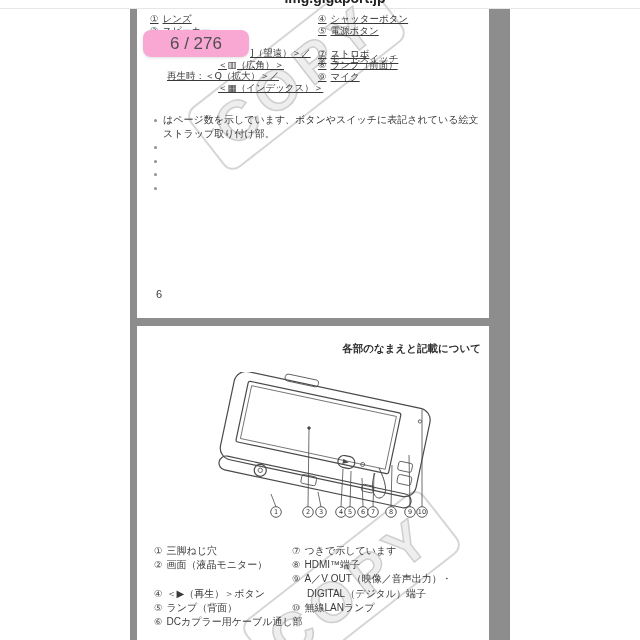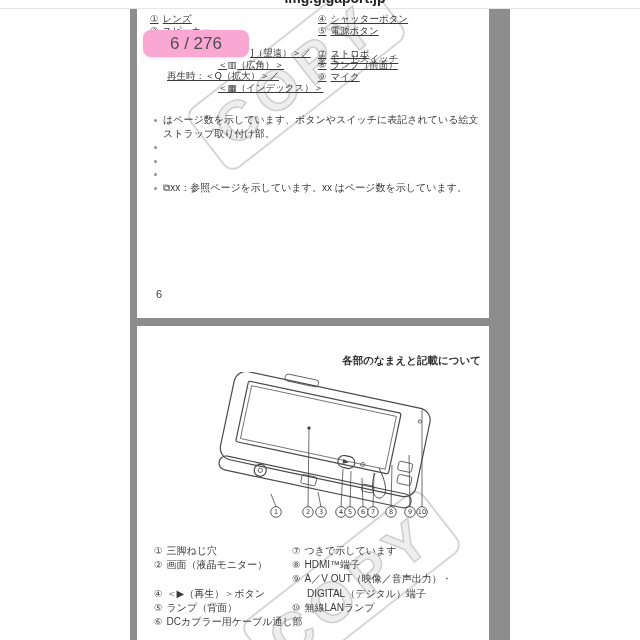--- a/index.html
+++ b/index.html
@@ -65,7 +65,6 @@
   <div class="blt" style="left:154px;top:159.5px"></div>
   <div class="blt" style="left:154px;top:173px"></div>
   <div class="blt" style="left:154px;top:186.5px"></div>
-  <div class="row2" style="left:163px;top:181.5px"><span class="ico">⧉</span><span>xx：参照ページを示しています。xx はページ数を示しています。</span></div>
 
   <div class="row2" style="left:156px;top:288px;font-size:11px">6</div>
 

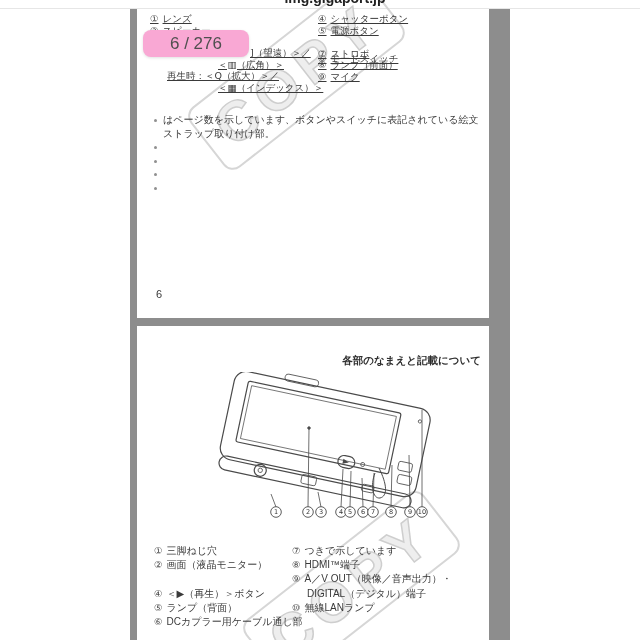--- a/index.html
+++ b/index.html
@@ -23,7 +23,7 @@
   .cliphead{position:absolute;left:240px;top:0;width:190px;height:7px;overflow:hidden;z-index:3;}
   .cliphead>div{margin-top:-10px;text-align:center;font-weight:bold;font-size:14px;color:#222;}
   .heading2{position:absolute;left:280px;top:342px;width:201px;text-align:right;
-      font-weight:bold;font-size:10.5px;color:#2e2e2e;z-index:2;margin-top:12px;}
+      font-weight:bold;font-size:10.5px;color:#2e2e2e;z-index:2;}
   svg text{font-family:"DejaVu Sans",sans-serif;}
 </style>
 </head>

